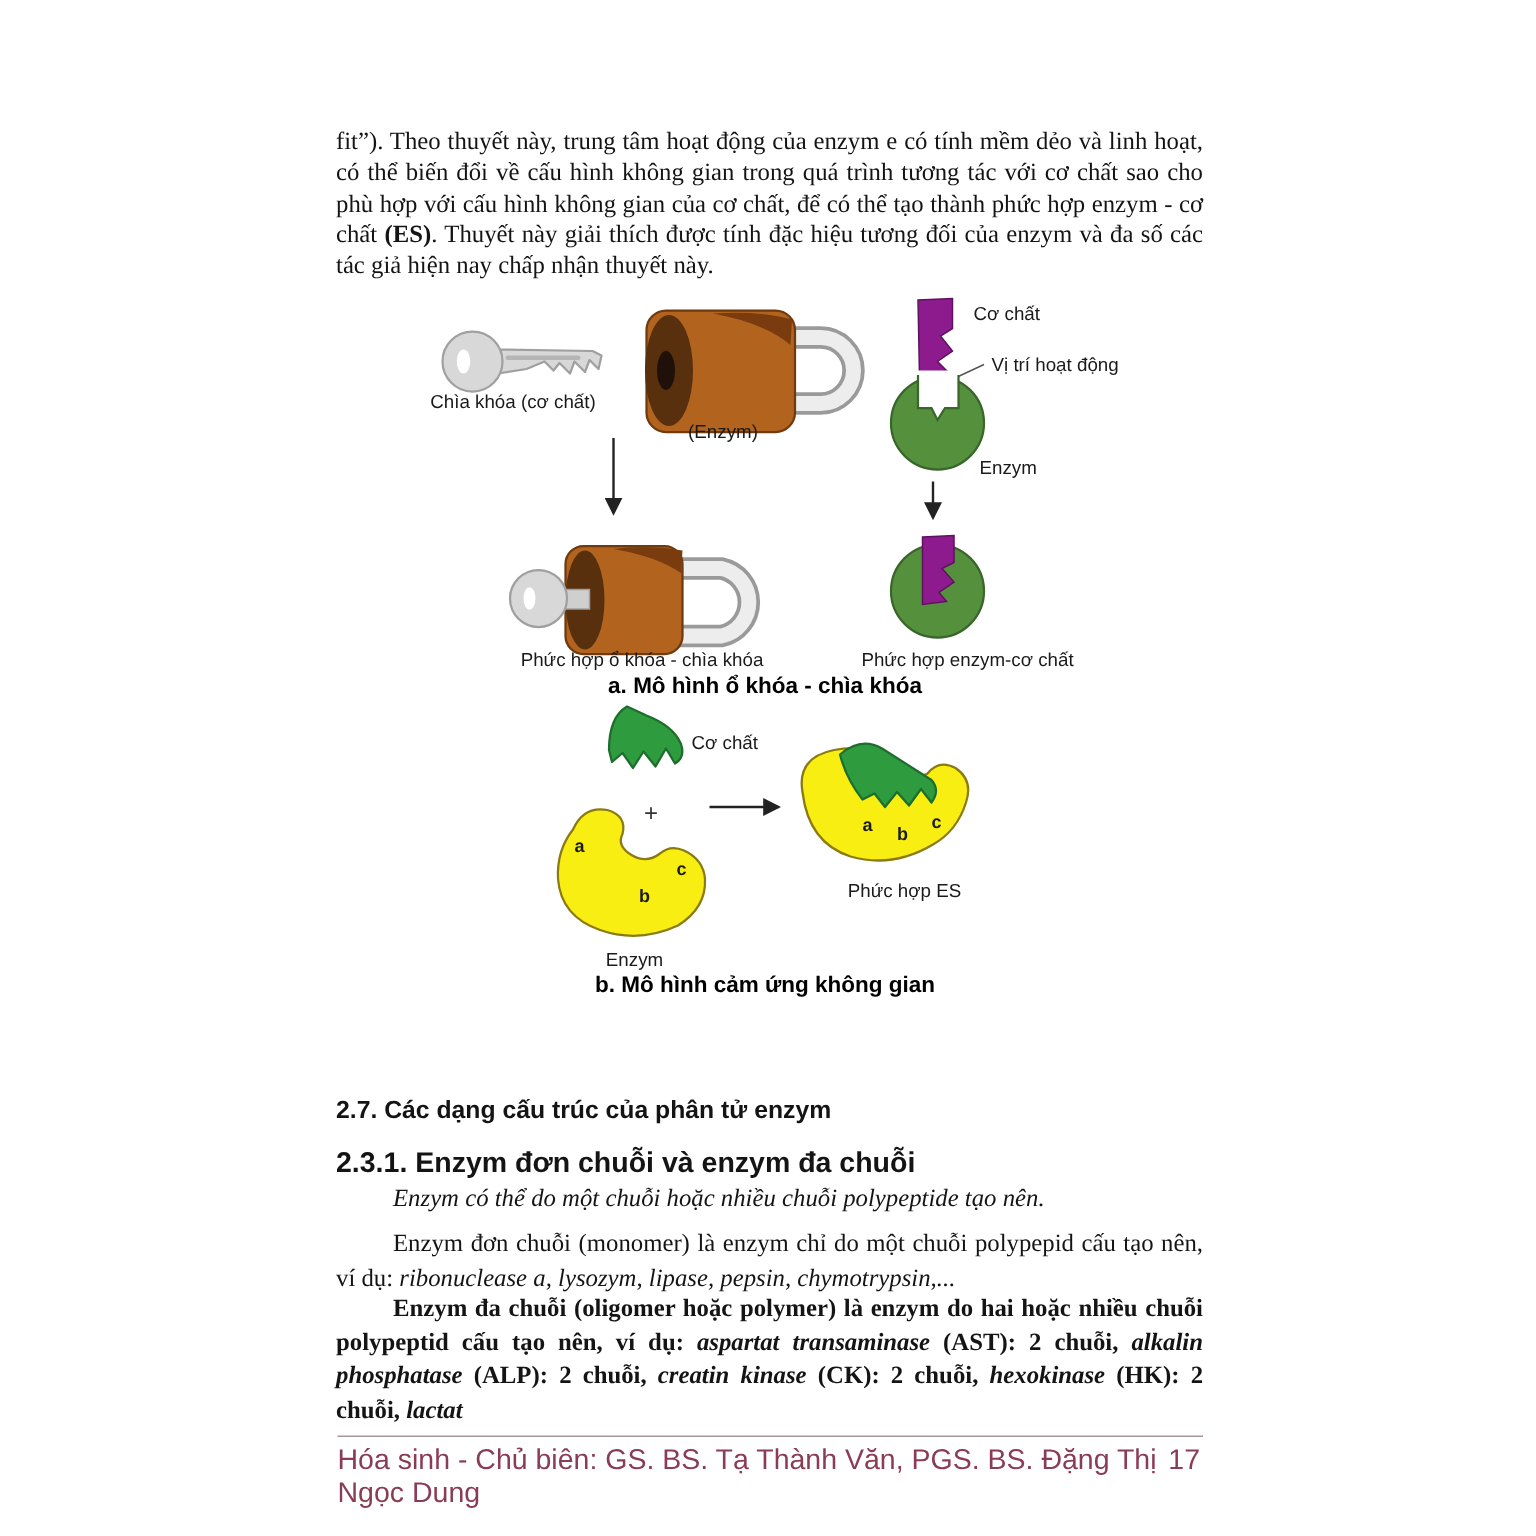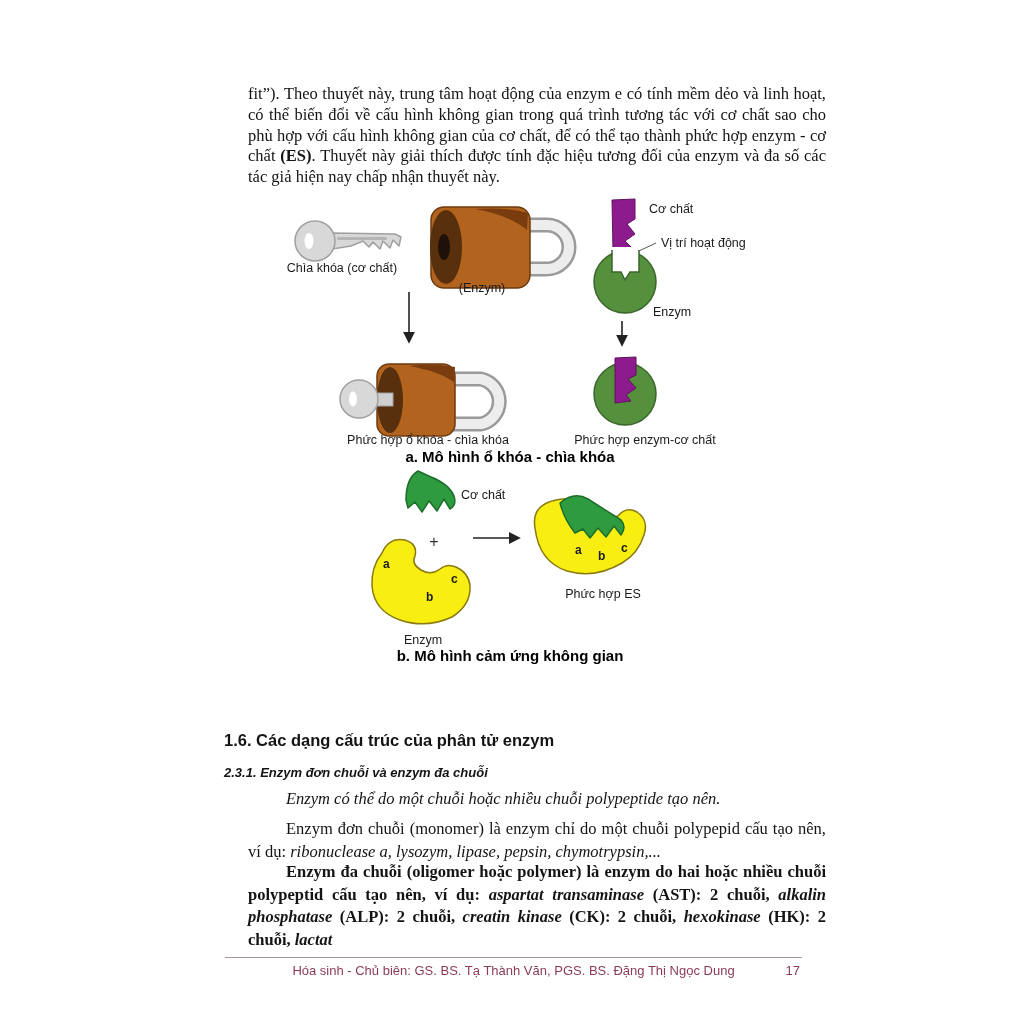--- a/index.html
+++ b/index.html
@@ -8,7 +8,7 @@
     font-family:"Liberation Serif", serif; color:#141414; overflow:hidden;
   }
   .abs { position:absolute; }
-  .body-text { font-size:16.5px; text-align:justify; line-height:22.5px;margin-left:24px; }
+  .body-text { font-size:16.5px; text-align:justify; line-height:22.5px; }
   .tight { line-height:20.8px; }
   .indent { text-indent:38px; }
   .sans { font-family:"Liberation Sans", sans-serif; }

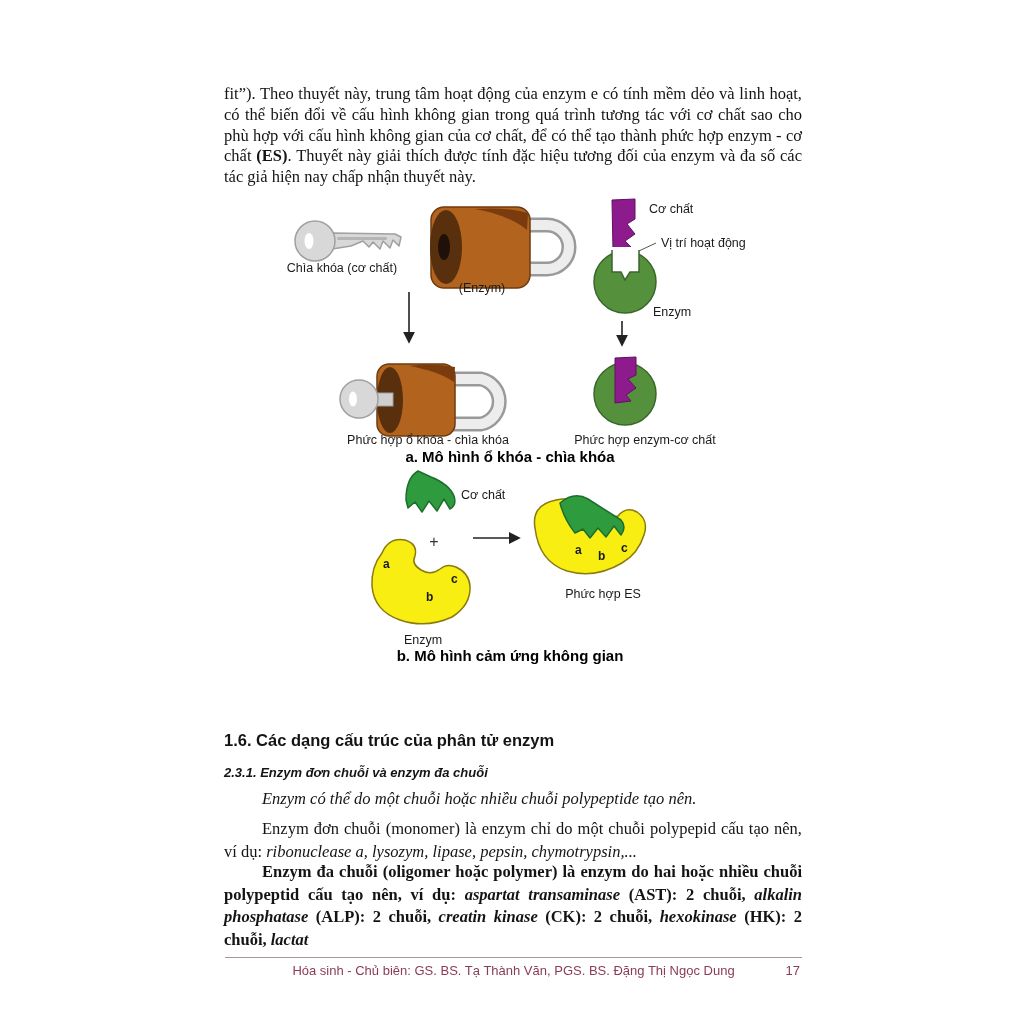--- a/index.html
+++ b/index.html
@@ -128,7 +128,7 @@
 <div class="abs sans fig-cap" style="left:225px; top:681px; width:577px;">
 </div>
 
-<div class="abs sans h-main" style="left:224px; top:731px;">1.6. Các dạng cấu trúc của phân tử enzym</div>
+<div class="abs sans h-main" style="left:224px; top:731px;">2.7. Các dạng cấu trúc của phân tử enzym</div>
 <div class="abs sans h-sub" style="left:224px; top:765px;">2.3.1. Enzym đơn chuỗi và enzym đa chuỗi</div>
 
 <div class="abs body-text indent" style="left:224px; top:788px; width:578px;font-style:italic;">Enzym có thể do một chuỗi hoặc nhiều chuỗi polypeptide tạo nên.</div>

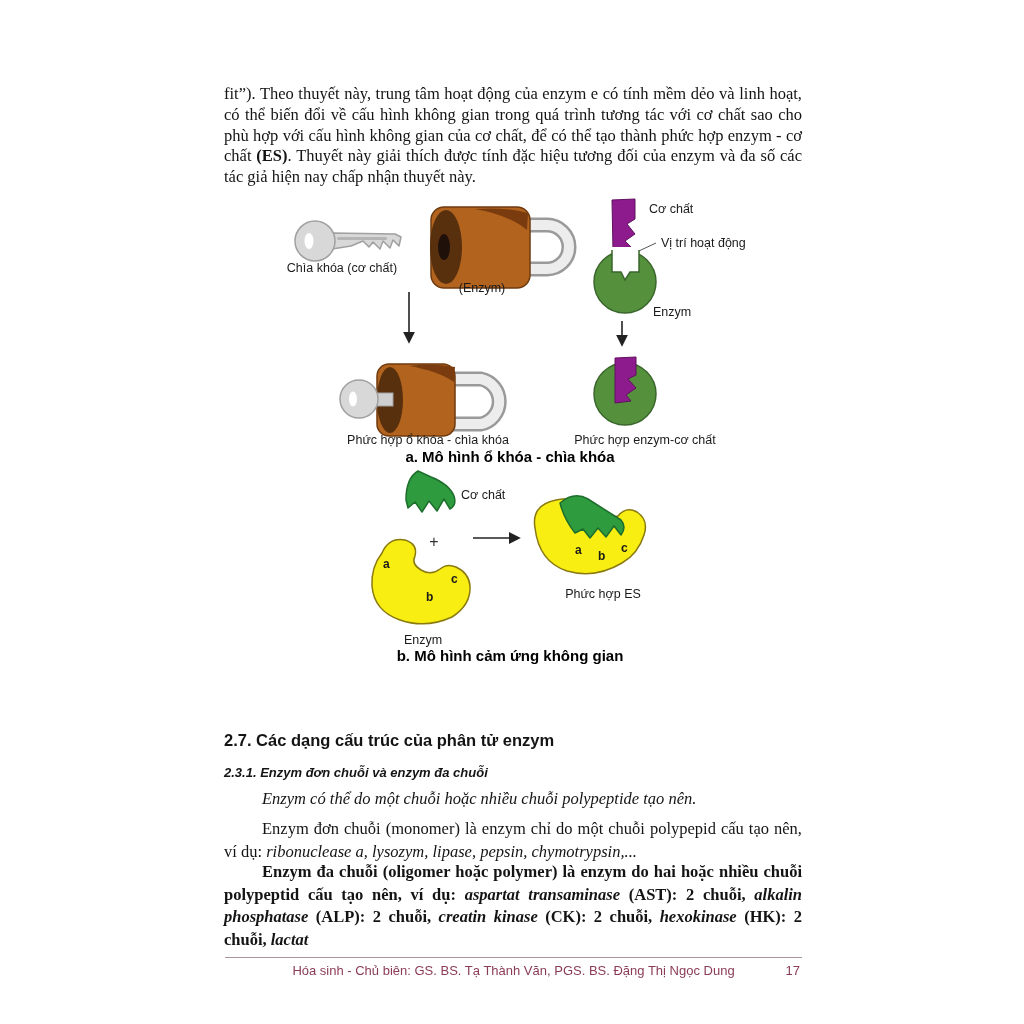--- a/index.html
+++ b/index.html
@@ -14,7 +14,7 @@
   .sans { font-family:"Liberation Sans", sans-serif; }
   .fig-cap { font-size:14px; line-height:21px; text-align:center; color:#1a1a1a; }
   .h-main { font-size:16.5px; font-weight:bold; }
-  .h-sub  { font-size:13px; font-weight:bold; font-style:italic; }
+  .h-sub  { font-size:19px; font-weight:bold; }
   .footer-rule { left:225px; top:957px; width:577px; height:0; border-top:1.5px solid #a9969d; }
   .footer { left:225px; top:963px; width:577px; font-family:"Liberation Sans", sans-serif;
             font-size:13px; color:#8b3c55; text-align:center; }

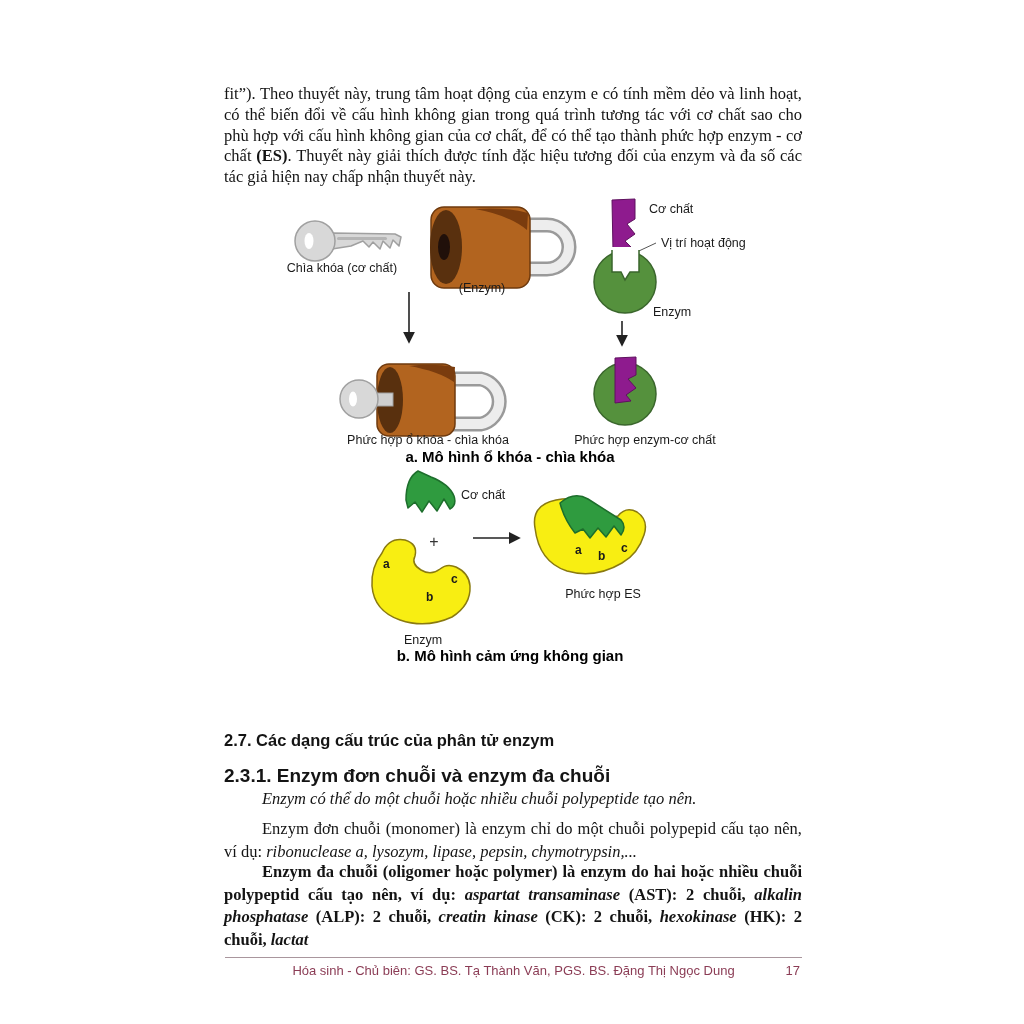--- a/index.html
+++ b/index.html
@@ -17,7 +17,7 @@
   .h-sub  { font-size:19px; font-weight:bold; }
   .footer-rule { left:225px; top:957px; width:577px; height:0; border-top:1.5px solid #a9969d; }
   .footer { left:225px; top:963px; width:577px; font-family:"Liberation Sans", sans-serif;
-            font-size:13px; color:#8b3c55; text-align:center; }
+            font-size:19px; color:#8b3c55; text-align:left; }
   .pagenum { position:absolute; right:2px; top:0; }
   svg text { font-family:"Liberation Sans", sans-serif; fill:#1a1a1a; }
   .svg-label { font-size:12.5px; }

